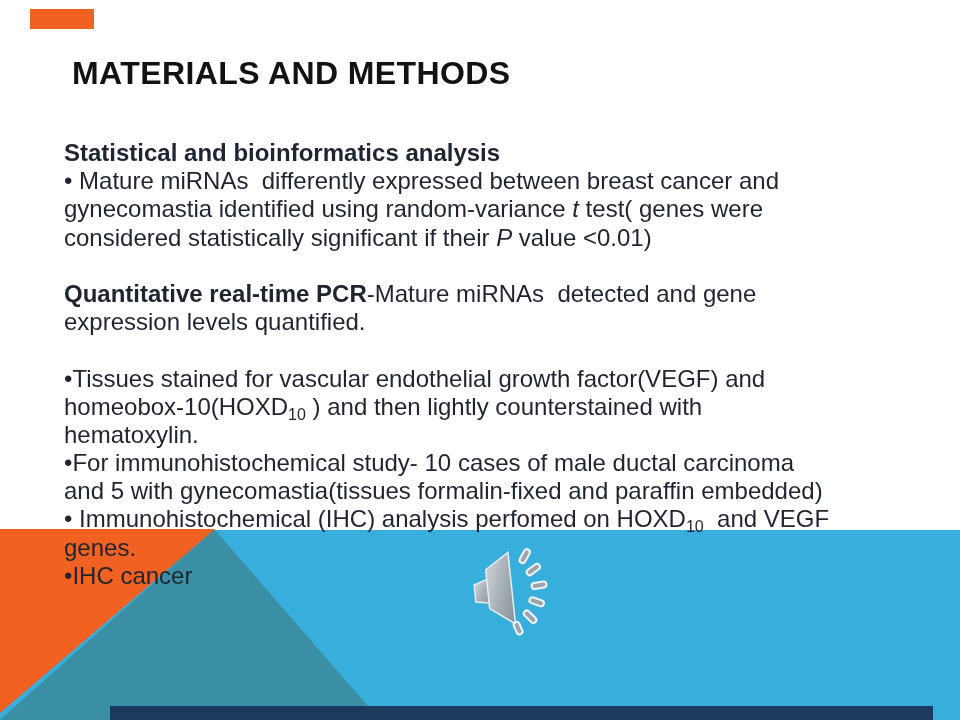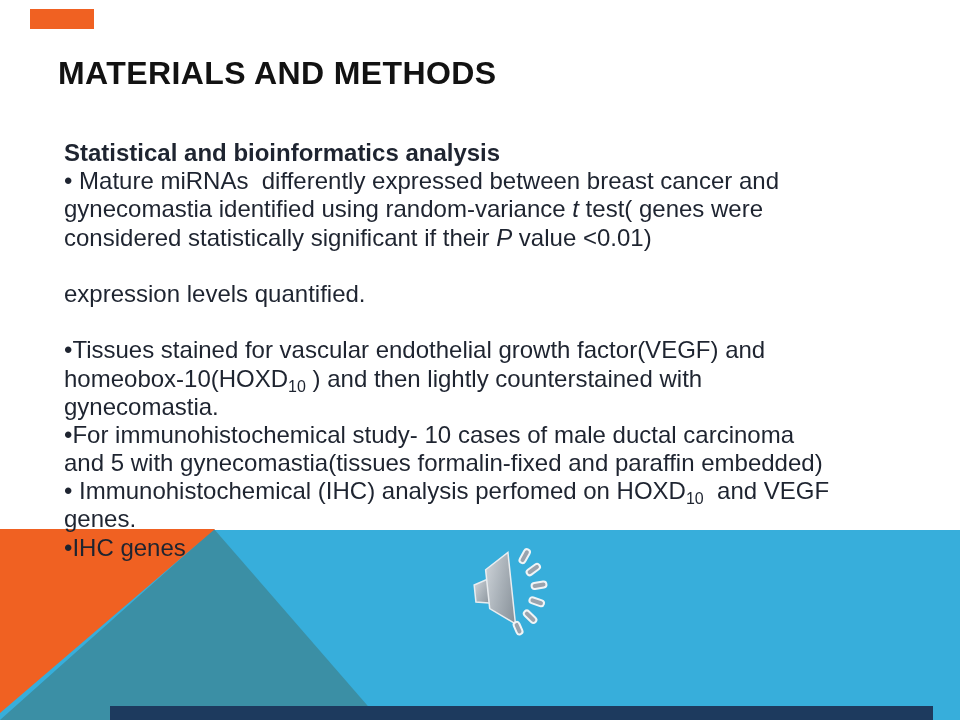--- a/index.html
+++ b/index.html
@@ -9,7 +9,7 @@
   }
   .bg-svg{position:absolute;left:0;top:0;width:960px;height:720px;}
   .title{
-    position:absolute;left:58px;top:54px;margin:0;
+    position:absolute;left:72px;top:54px;margin:0;
     font-size:32px;font-weight:700;letter-spacing:.4px;line-height:38px;
     color:var(--title-dark,#121212);white-space:pre;
   }

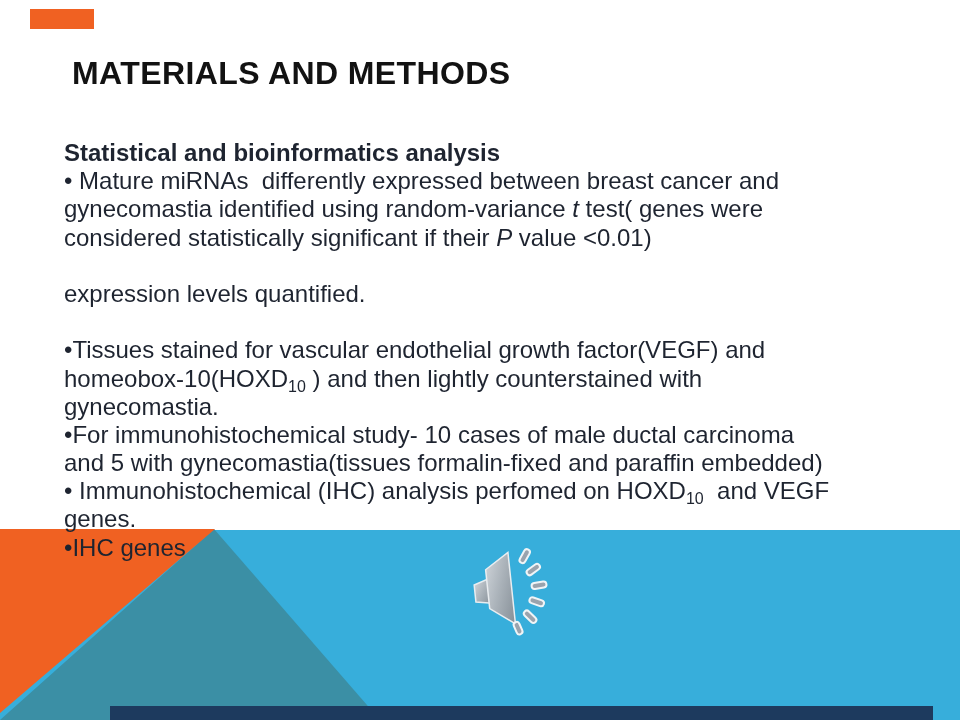--- a/index.html
+++ b/index.html
@@ -44,6 +44,7 @@
       <div class="bodyline"><span>gynecomastia identified using random-variance </span><i>t</i><span> test( genes were</span></div>
       <div class="bodyline"><span>considered statistically significant if their </span><i>P</i><span> value &lt;0.01)</span></div>
       <div class="bodyline">&nbsp;</div>
+      <div class="bodyline"><b>Quantitative real-time PCR</b><span>-Mature miRNAs  detected and gene</span></div>
       <div class="bodyline"><span>expression levels quantified.</span></div>
       <div class="bodyline">&nbsp;</div>
       <div class="bodyline"><span>•Tissues stained for vascular endothelial growth factor(VEGF) and</span></div>

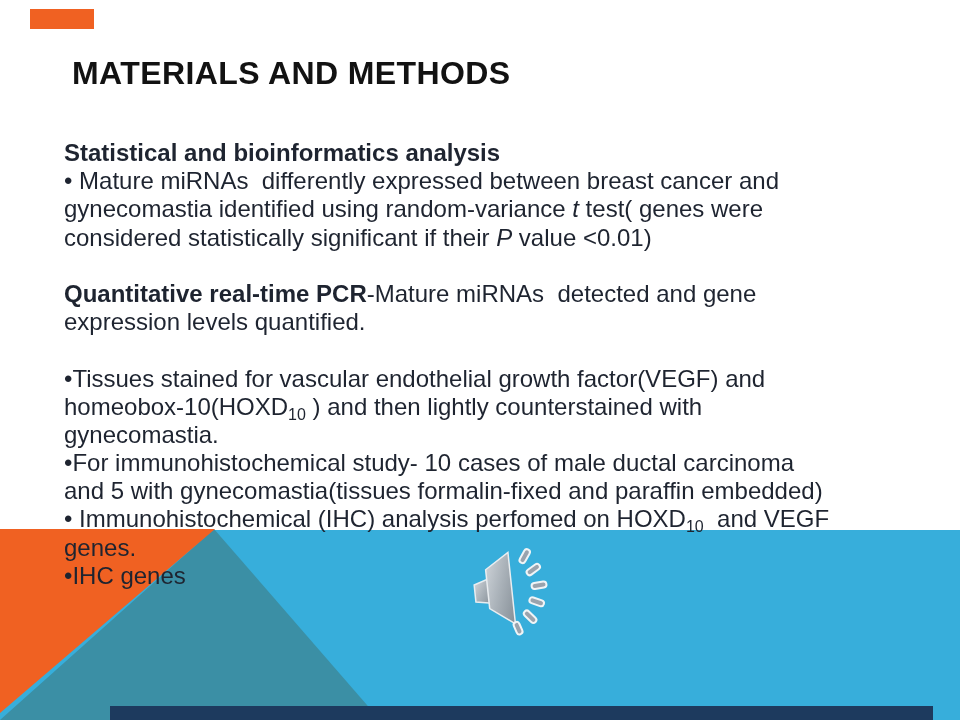--- a/index.html
+++ b/index.html
@@ -49,7 +49,7 @@
       <div class="bodyline">&nbsp;</div>
       <div class="bodyline"><span>•Tissues stained for vascular endothelial growth factor(VEGF) and</span></div>
       <div class="bodyline"><span>homeobox-10(HOXD</span><sub>10</sub><span> ) and then lightly counterstained with</span></div>
-      <div class="bodyline"><span>gynecomastia.</span></div>
+      <div class="bodyline"><span>hematoxylin.</span></div>
       <div class="bodyline"><span>•For immunohistochemical study- 10 cases of male ductal carcinoma</span></div>
       <div class="bodyline"><span>and 5 with gynecomastia(tissues formalin-fixed and paraffin embedded)</span></div>
       <div class="bodyline"><span>• Immunohistochemical (IHC) analysis perfomed on HOXD</span><sub>10</sub><span>  and VEGF</span></div>

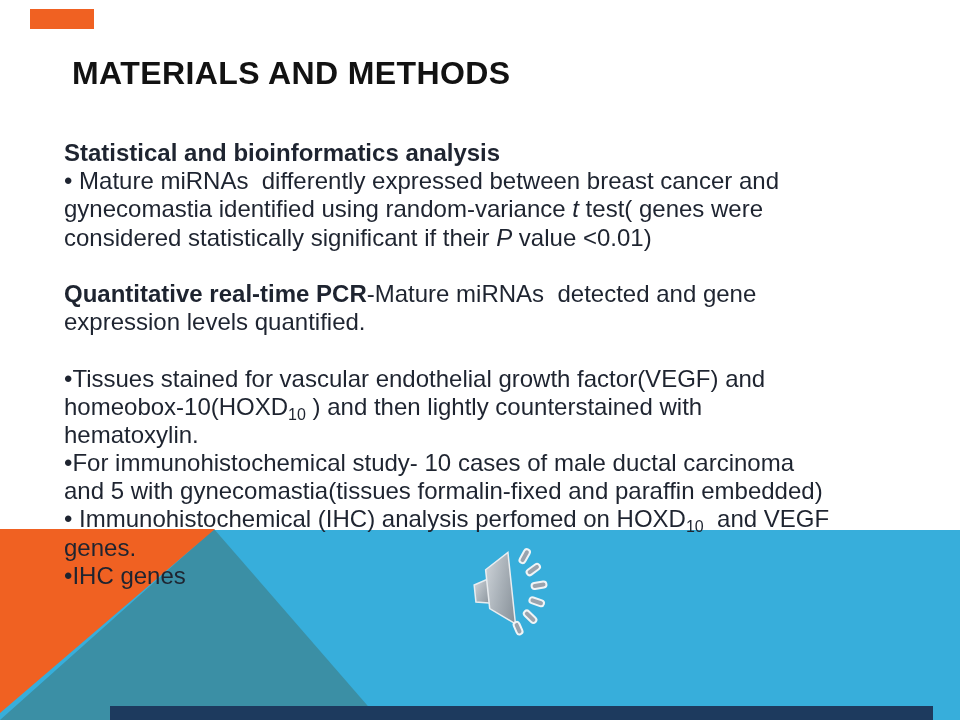--- a/index.html
+++ b/index.html
@@ -54,7 +54,7 @@
       <div class="bodyline"><span>and 5 with gynecomastia(tissues formalin-fixed and paraffin embedded)</span></div>
       <div class="bodyline"><span>• Immunohistochemical (IHC) analysis perfomed on HOXD</span><sub>10</sub><span>  and VEGF</span></div>
       <div class="bodyline"><span>genes.</span></div>
-      <div class="bodyline"><span>•IHC genes</span></div>
+      <div class="bodyline"><span>•IHC cancer</span></div>
     </div>
 
   <svg class="audio" width="104" height="96" viewBox="0 0 104 96">

